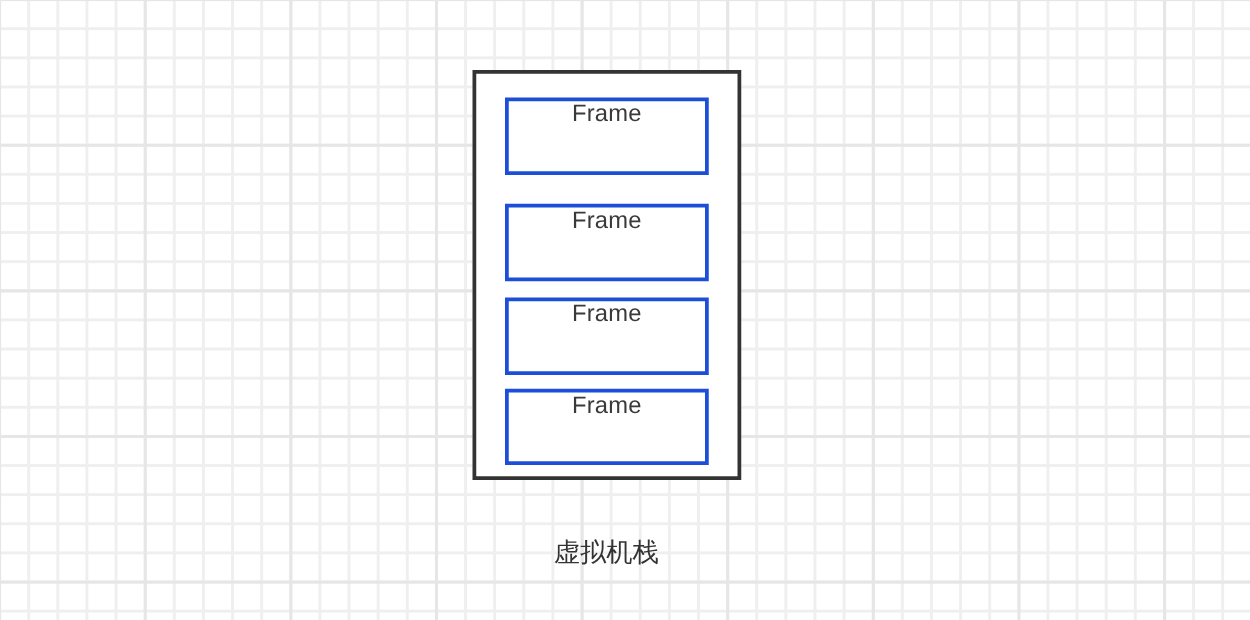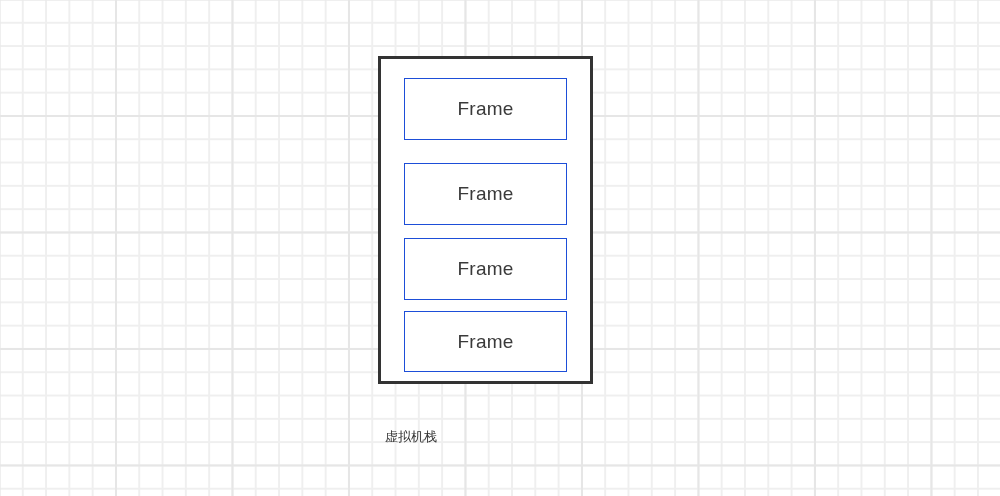--- a/index.html
+++ b/index.html
@@ -40,10 +40,9 @@
       position: absolute;
       left: 404px;
       width: 157px;
-      border: 1px solid #1d4ed8;
+      border: 3px solid #1d4ed8;
       background: #ffffff;
       display: flex;
-      align-items: center;
       justify-content: center;
       color: #3a3a3a;
       font-size: 19px;

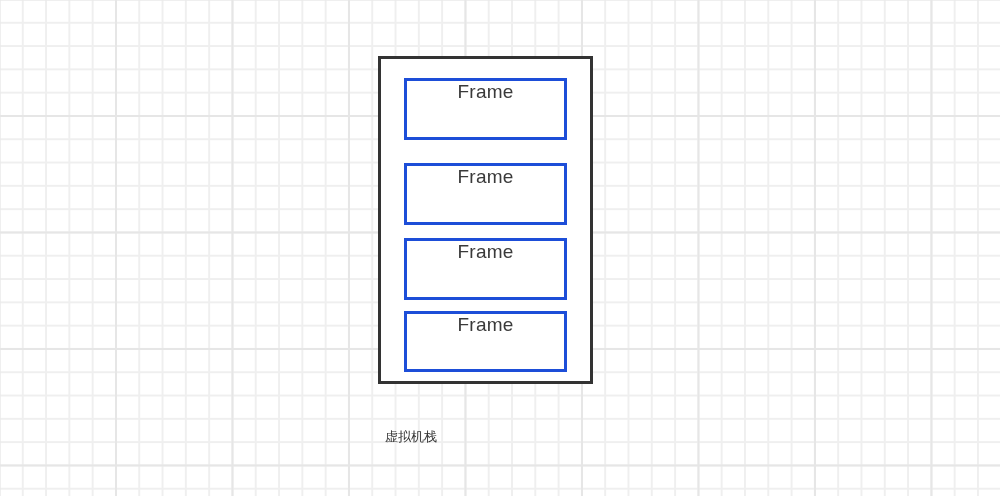--- a/index.html
+++ b/index.html
@@ -58,8 +58,9 @@
       left: 385px;
       top: 428px;
       width: 200px;
+      text-align: center;
       font-family: "DejaVu Sans", sans-serif;
-      font-size: 13px;
+      font-size: 21px;
       color: #333333;
     }
   </style>

